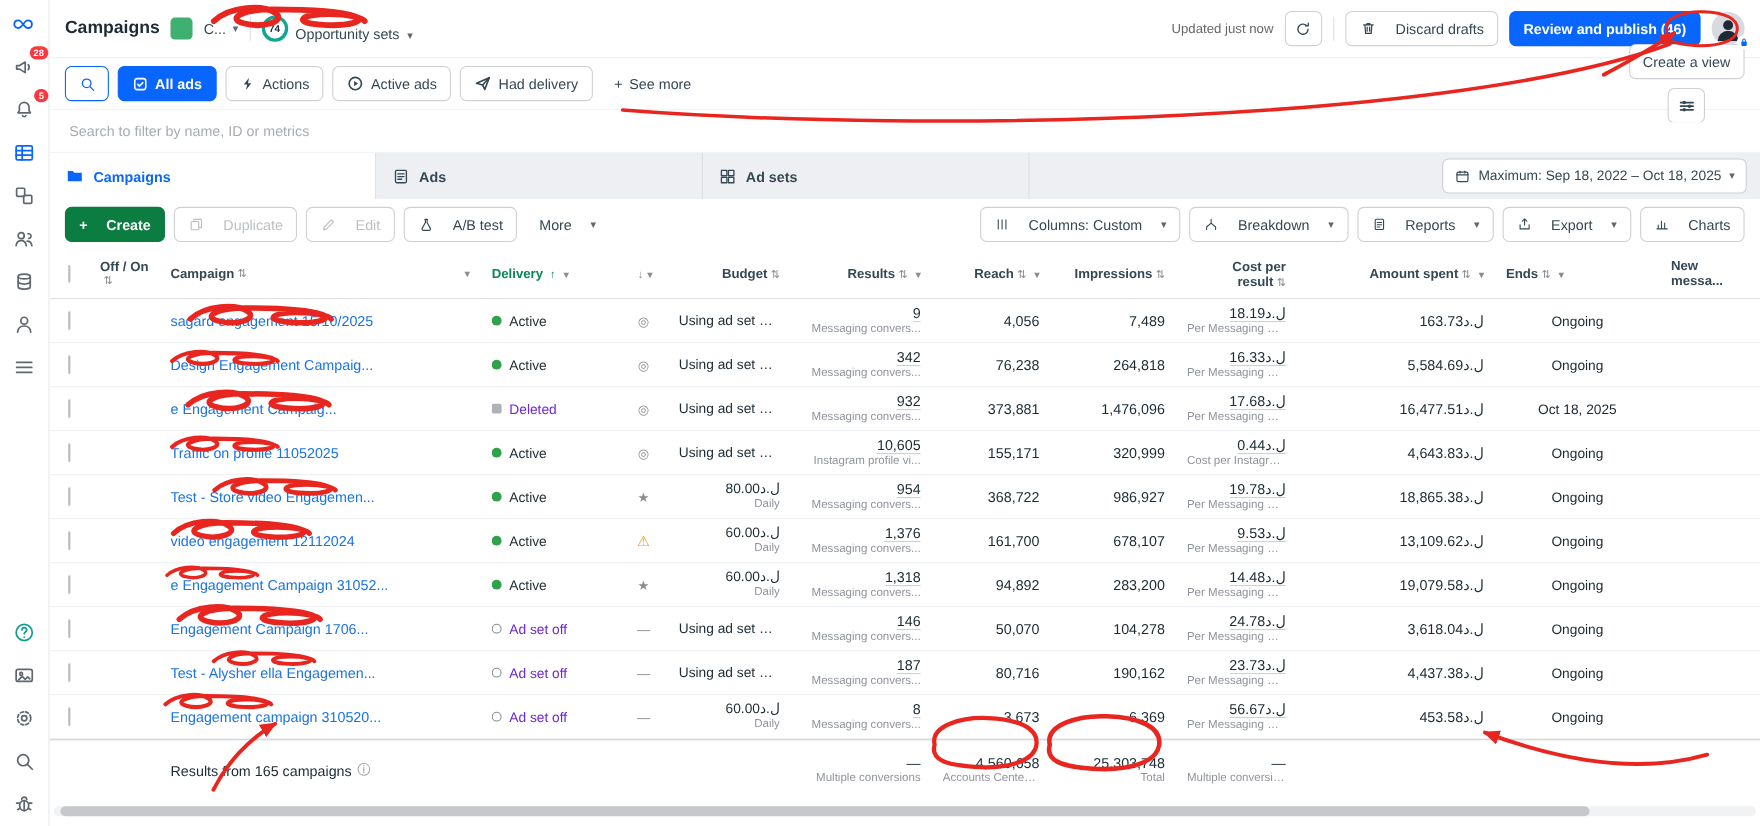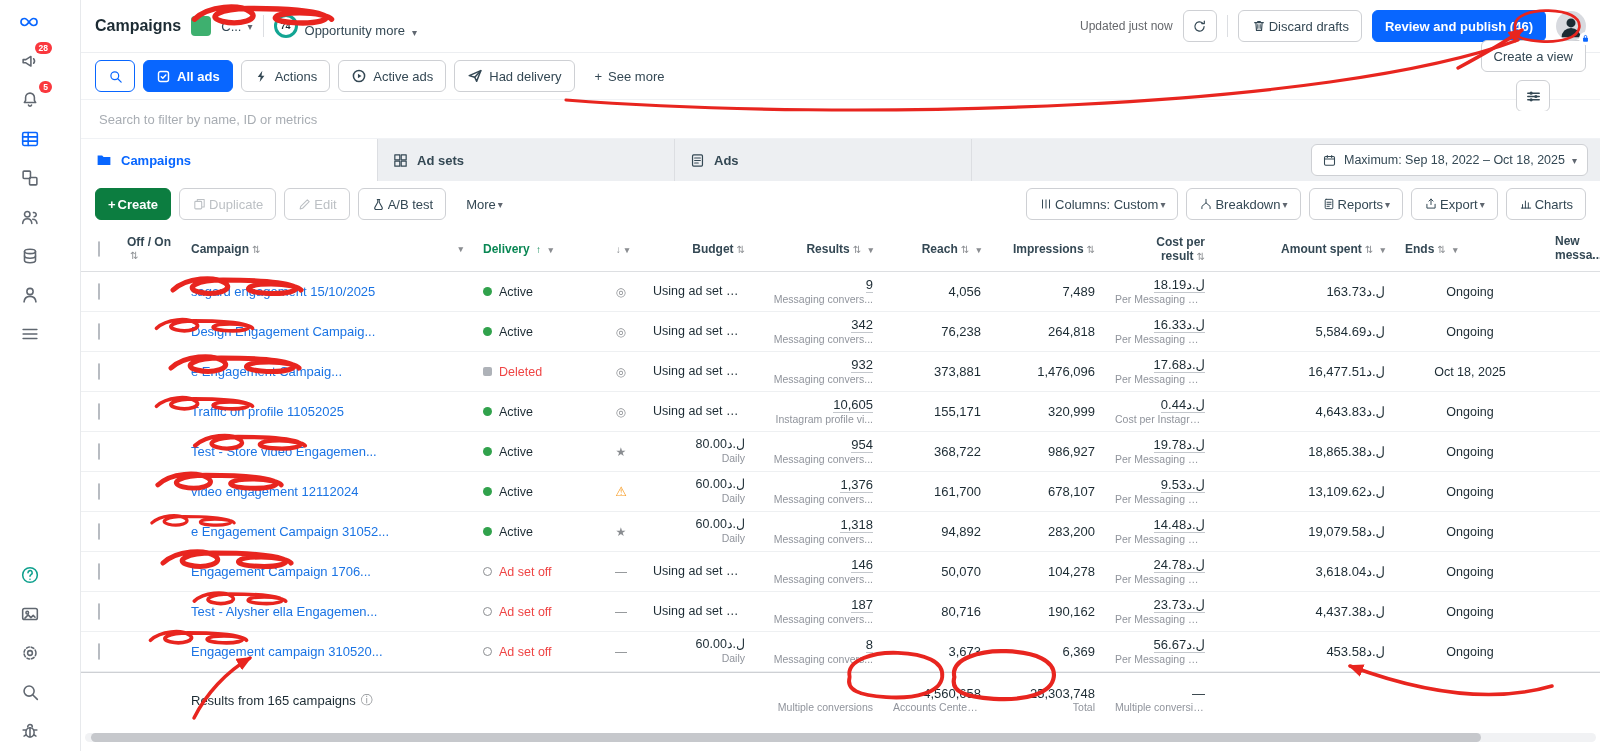--- a/index.html
+++ b/index.html
@@ -206,7 +206,7 @@
       <div class="vdiv"></div>
       <div class="opp">
         <span class="gauge">74</span>
-        <span>Opportunity more</span>
+        <span>Opportunity sets</span>
         <span class="caret">▾</span>
       </div>
       <div class="top-right">

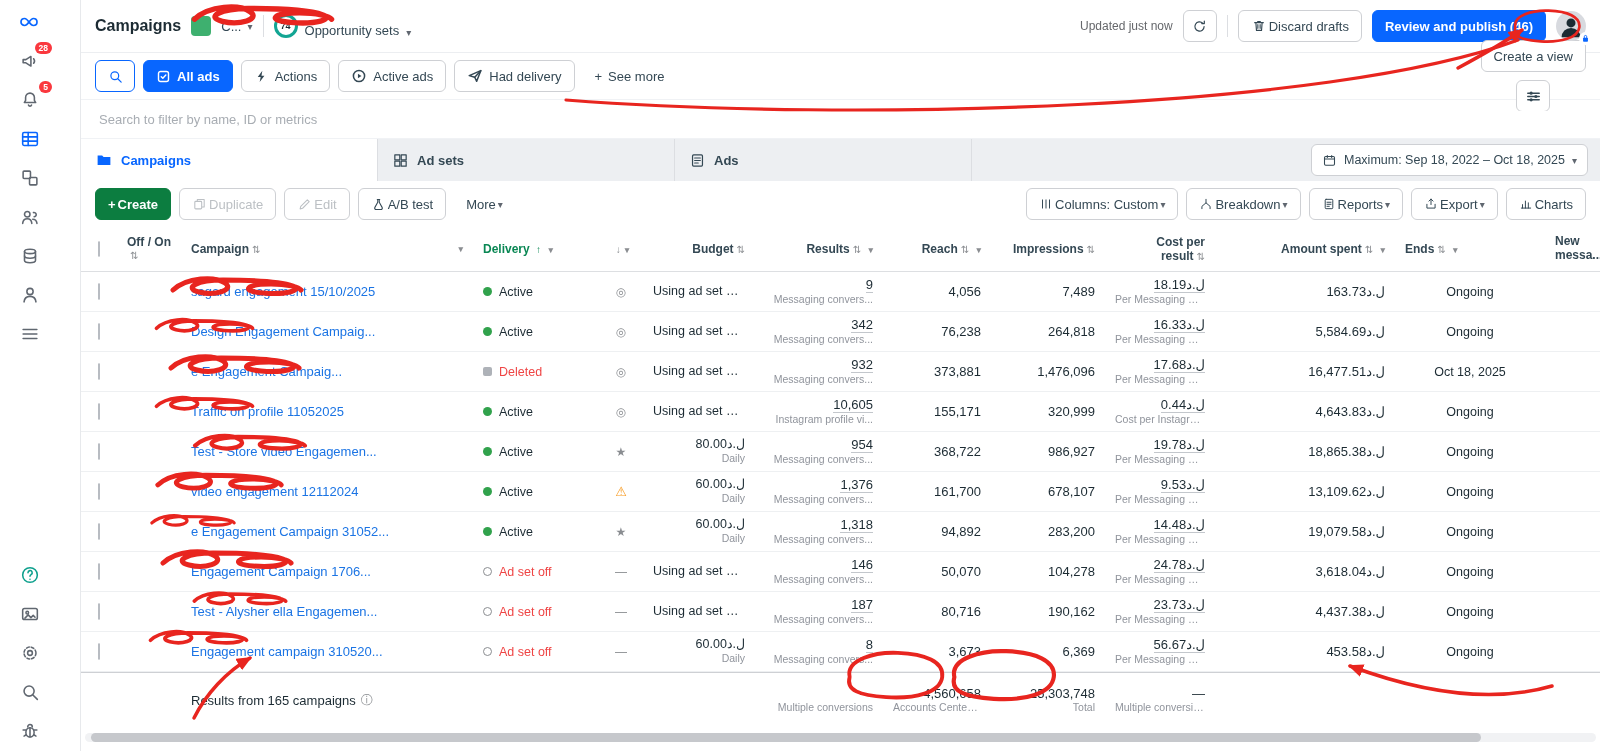--- a/index.html
+++ b/index.html
@@ -26,7 +26,7 @@
   .opp{display:flex;align-items:flex-end;gap:7px;font-size:13px;color:#344854;cursor:pointer;}
   .top-right{margin-left:auto;display:flex;align-items:center;gap:10px;}
   .updated{font-size:12px;color:#65676b;}
-  .btn{height:32px;padding:0 12px;border:1px solid #ced0d4;border-radius:6px;background:#fff;font-size:13px;color:#344854;display:inline-flex;align-items:center;gap:2px;font-family:inherit;cursor:pointer;white-space:nowrap;}
+  .btn{height:32px;padding:0 12px;border:1px solid #ced0d4;border-radius:6px;background:#fff;font-size:13px;color:#344854;display:inline-flex;align-items:center;gap:17px;font-family:inherit;cursor:pointer;white-space:nowrap;}
   .btn.icon-only{width:34px;padding:0;justify-content:center;}
   .btn.primary{background:#0866ff;border-color:#0866ff;color:#fff;font-weight:600;}
   .btn.green{background:#0c7d40;border-color:#0c7d40;color:#fff;font-weight:600;}

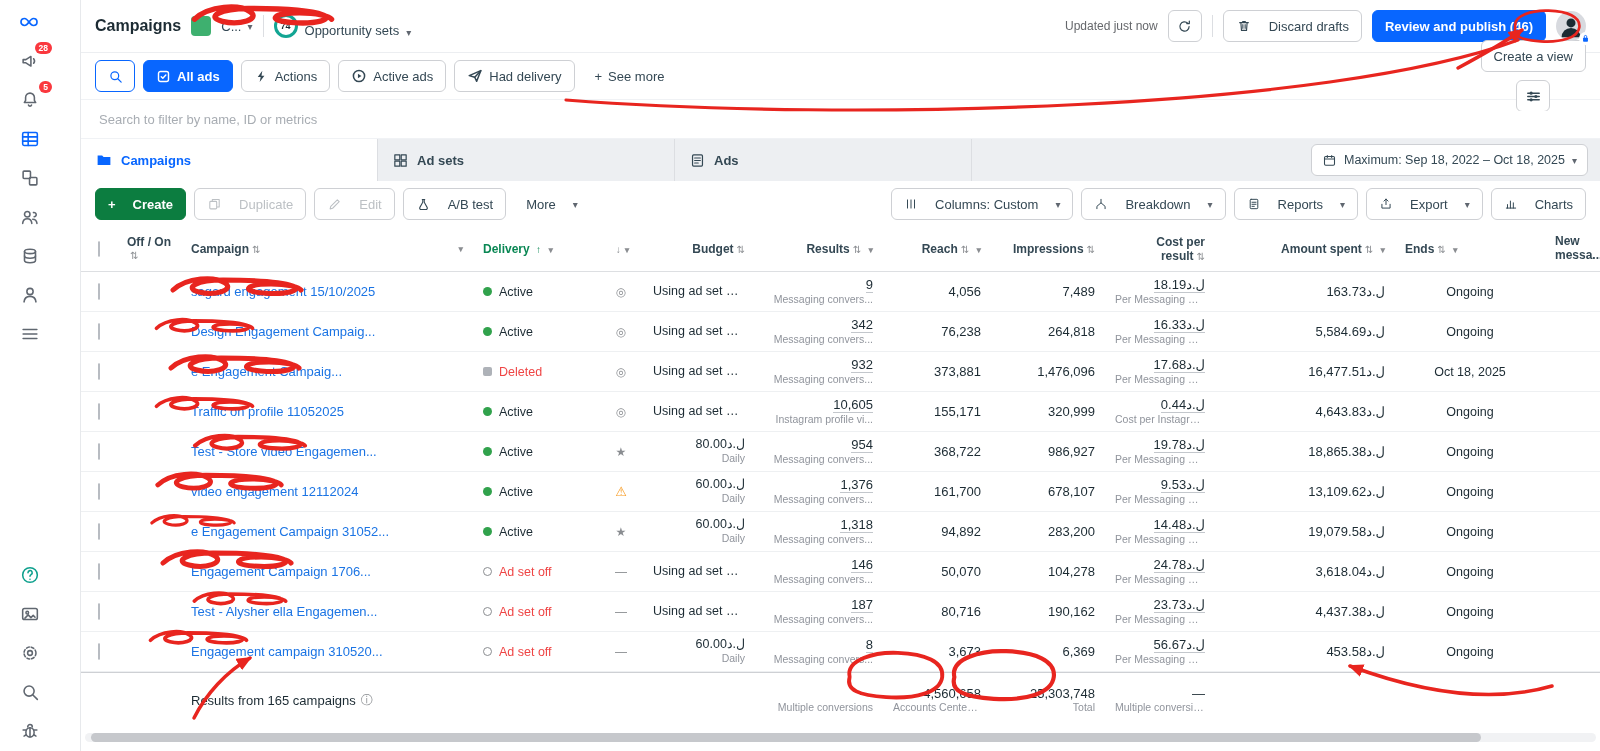--- a/index.html
+++ b/index.html
@@ -5,7 +5,7 @@
   html,body{margin:0;padding:0;background:#fff;font-family:"Liberation Sans",sans-serif;color:#1c2b33;}
   .app{position:relative;width:1600px;height:751px;overflow:hidden;display:flex;background:#fff;}
   
-  .rail{width:44px;flex:0 0 44px;border-right:1px solid #e7e9ec;display:flex;flex-direction:column;align-items:flex-start;padding:10px 18px 8px;gap:15px;background:#fff;z-index:2;}
+  .rail{width:44px;flex:0 0 44px;border-right:1px solid #e7e9ec;display:flex;flex-direction:column;align-items:center;padding:10px 0 8px;gap:15px;background:#fff;z-index:2;}
   .ricon{position:relative;width:24px;height:24px;display:flex;align-items:center;justify-content:center;color:#606770;cursor:pointer;}
   .ricon.blue{color:#0866ff;}
   .ricon.teal{color:#0ea08d;}

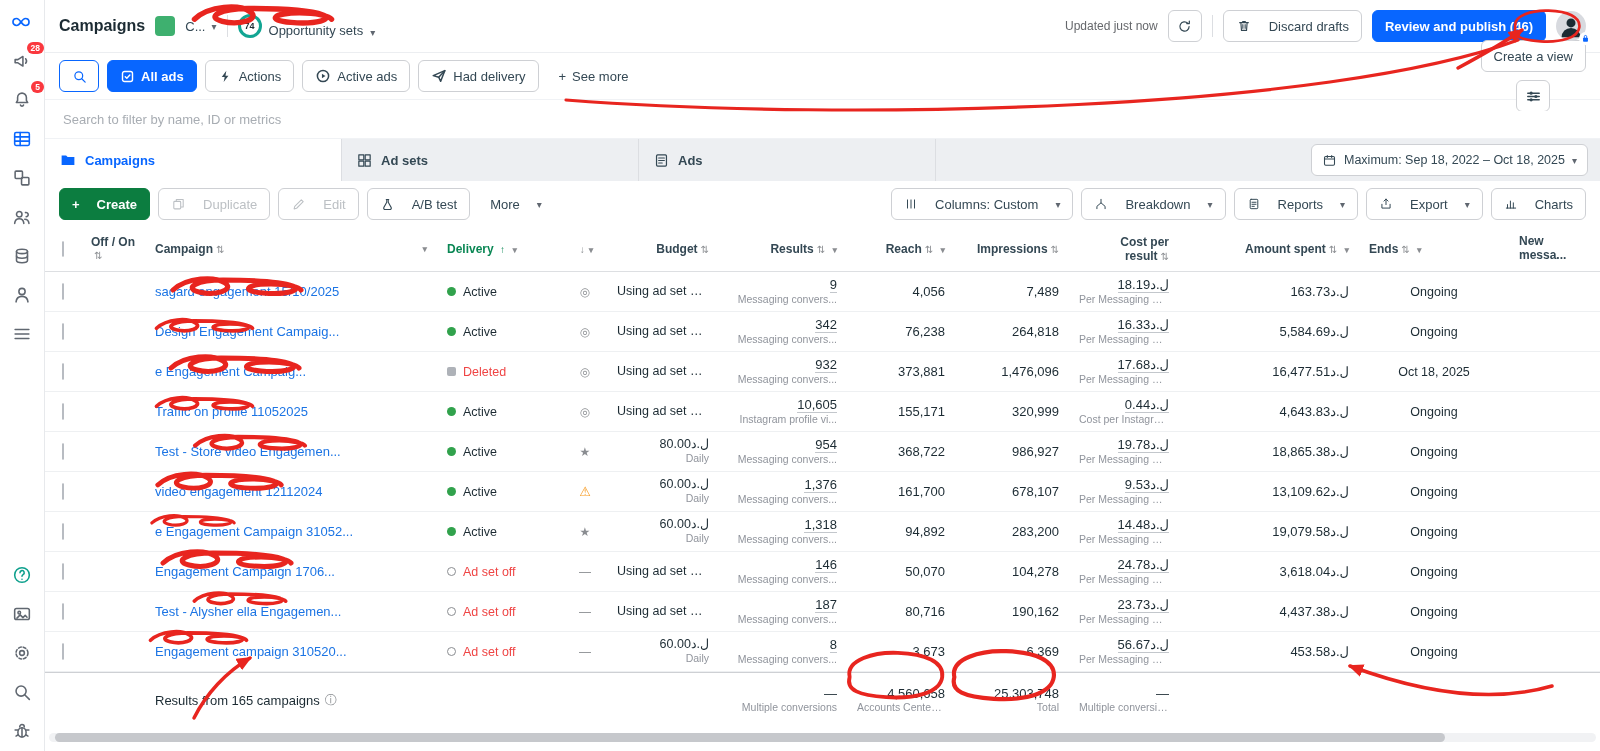--- a/index.html
+++ b/index.html
@@ -308,19 +308,19 @@
       </div>
       <div class="ltab">
         <svg class="ic" width="17" height="17" viewBox="0 0 24 24">
+            <rect x="5" y="4" width="14" height="16" rx="1.5"></rect>
+            <path d="M8 8.5h8M8 12h8M8 15.5h5"></path>
+          </svg>
+        <span>Ads</span>
+      </div>
+      <div class="ltab">
+        <svg class="ic" width="17" height="17" viewBox="0 0 24 24">
             <rect x="4" y="4" width="7" height="7"></rect>
             <rect x="13" y="4" width="7" height="7"></rect>
             <rect x="4" y="13" width="7" height="7"></rect>
             <rect x="13" y="13" width="7" height="7"></rect>
           </svg>
         <span>Ad sets</span>
-      </div>
-      <div class="ltab">
-        <svg class="ic" width="17" height="17" viewBox="0 0 24 24">
-            <rect x="5" y="4" width="14" height="16" rx="1.5"></rect>
-            <path d="M8 8.5h8M8 12h8M8 15.5h5"></path>
-          </svg>
-        <span>Ads</span>
       </div>
       <div class="lt-right">
         <div class="datebtn">

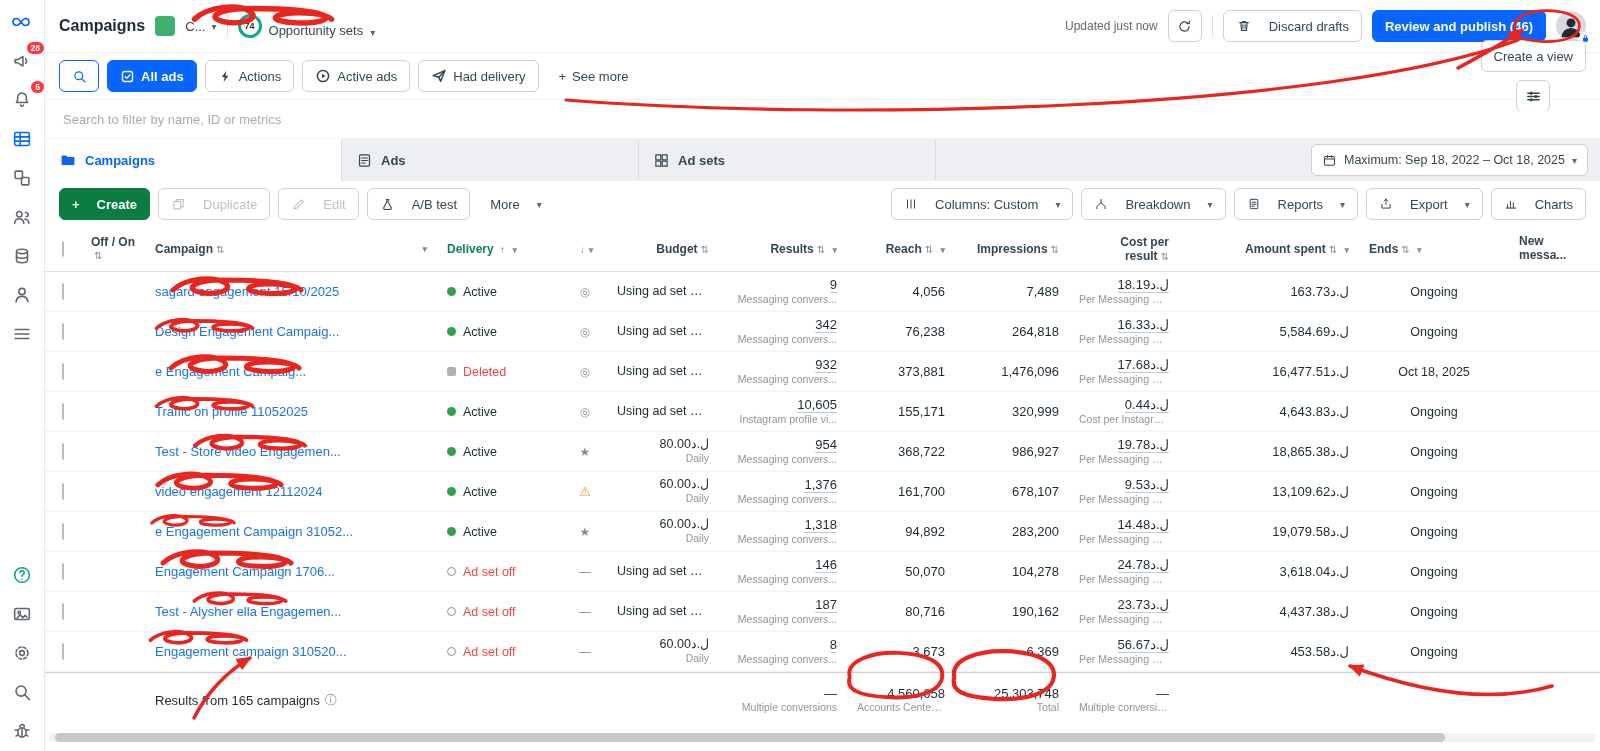--- a/index.html
+++ b/index.html
@@ -79,7 +79,7 @@
   .st-active .dot{background:#31a24c;border-radius:50%;}
   .st-deleted .dot{background:#aeb2b8;border-radius:2px;}
   .st-off .dot{border:1.5px solid #8a8d91;border-radius:50%;background:#fff;box-sizing:border-box;}
-  .st-deleted .dlv,.st-off .dlv{color:#ef4444;}
+  .st-deleted .dlv,.st-off .dlv{color:#6d28d9;}
   .flag{font-size:12px;color:#8a8d91;text-align:center;display:block;}
   .flag.warn{color:#f7981c;font-size:13px;}
   .m{line-height:1.2;white-space:nowrap;overflow:hidden;text-overflow:ellipsis;}

